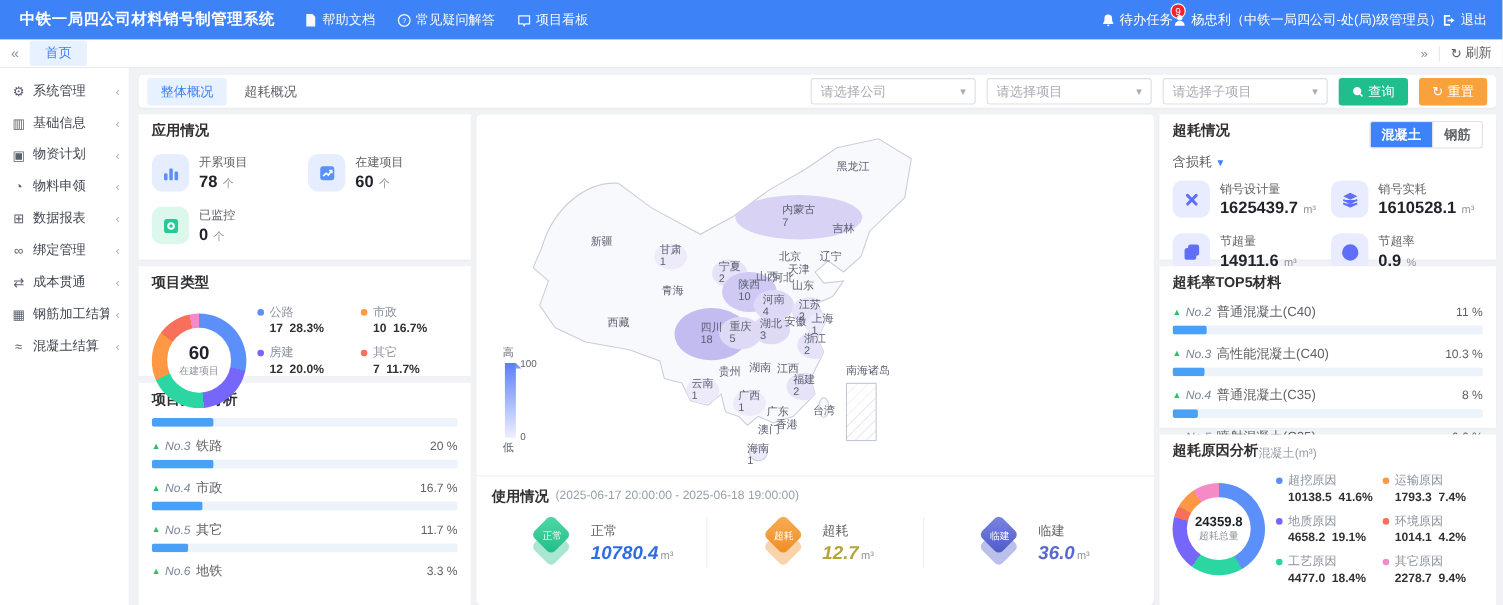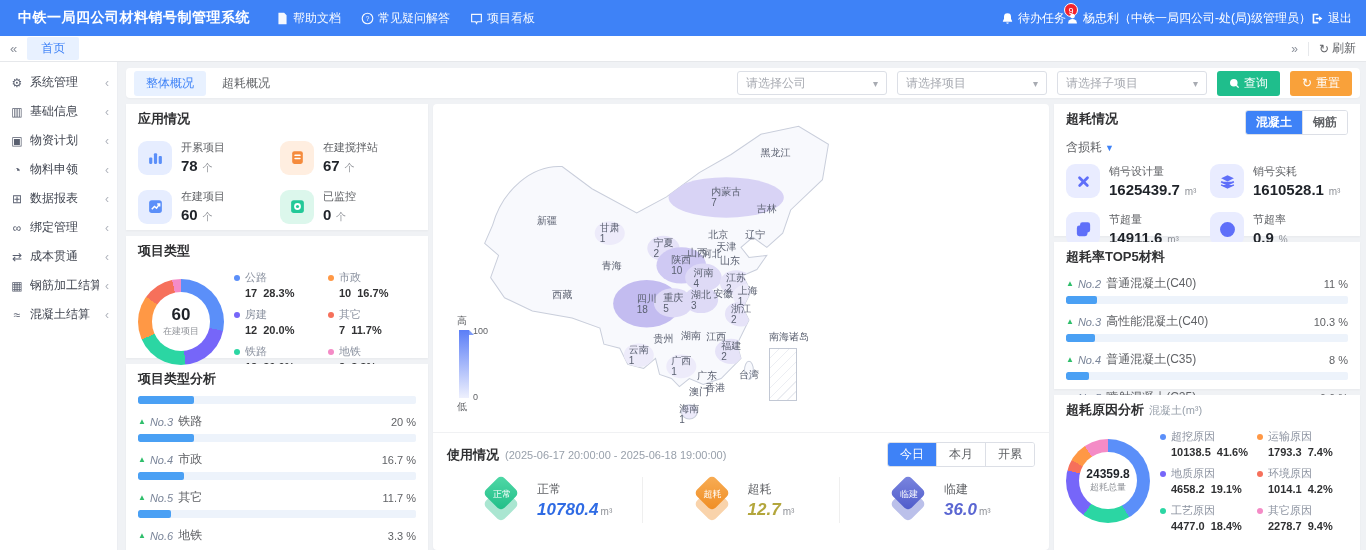--- a/index.html
+++ b/index.html
@@ -316,19 +316,6 @@
                   <div>
                     <div class="s-label">开累项目</div>
                     <div class="s-val">78<span class="s-unit"> 个</span></div>
-                  </div>
-                </div>
-                <div class="stat">
-                  <div class="stat-ico c-orange">
-                    <svg viewBox="0 0 16 16">
-                      <rect x="3" y="2" width="10" height="12" rx="2"></rect>
-                      <rect x="5" y="5.2" width="6" height="1.5" rx=".7" fill="#fff"></rect>
-                      <rect x="5" y="8.2" width="6" height="1.5" rx=".7" fill="#fff"></rect>
-                    </svg>
-                  </div>
-                  <div>
-                    <div class="s-label">在建搅拌站</div>
-                    <div class="s-val">67<span class="s-unit"> 个</span></div>
                   </div>
                 </div>
                 <div class="stat">

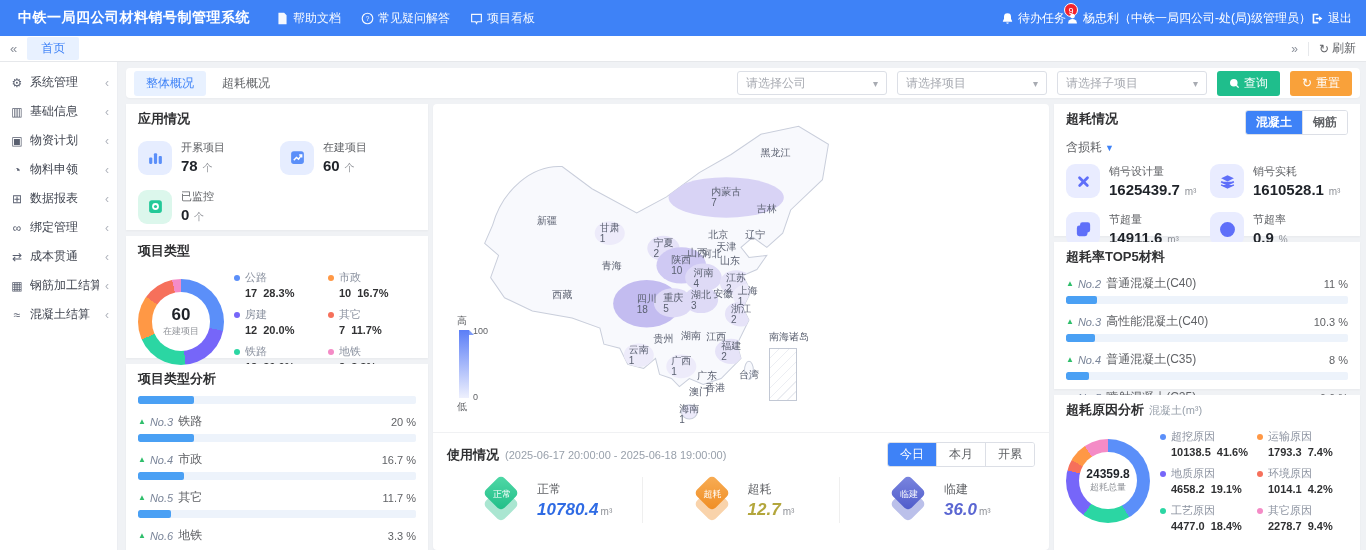--- a/index.html
+++ b/index.html
@@ -347,7 +347,7 @@
               </div>
           </div>
 
-          <div class="card" style="height:122px">
+          <div class="card" style="height:100px">
             <h3>项目类型</h3>
             <div class="donut-row">
               <div class="donut" id="pt-donut" style="width: 86px; height: 86px; background: conic-gradient(rgb(91, 143, 249) 0%, rgb(91, 143, 249) 28.3%, rgb(118, 102, 249) 28.3%, rgb(118, 102, 249) 48.3%, rgb(43, 214, 163) 48.3%, rgb(43, 214, 163) 68.3%, rgb(255, 152, 69) 68.3%, rgb(255, 152, 69) 85%, rgb(246, 112, 91) 85%, rgb(246, 112, 91) 96.7%, rgb(244, 139, 198) 96.7%, rgb(244, 139, 198) 100%);">

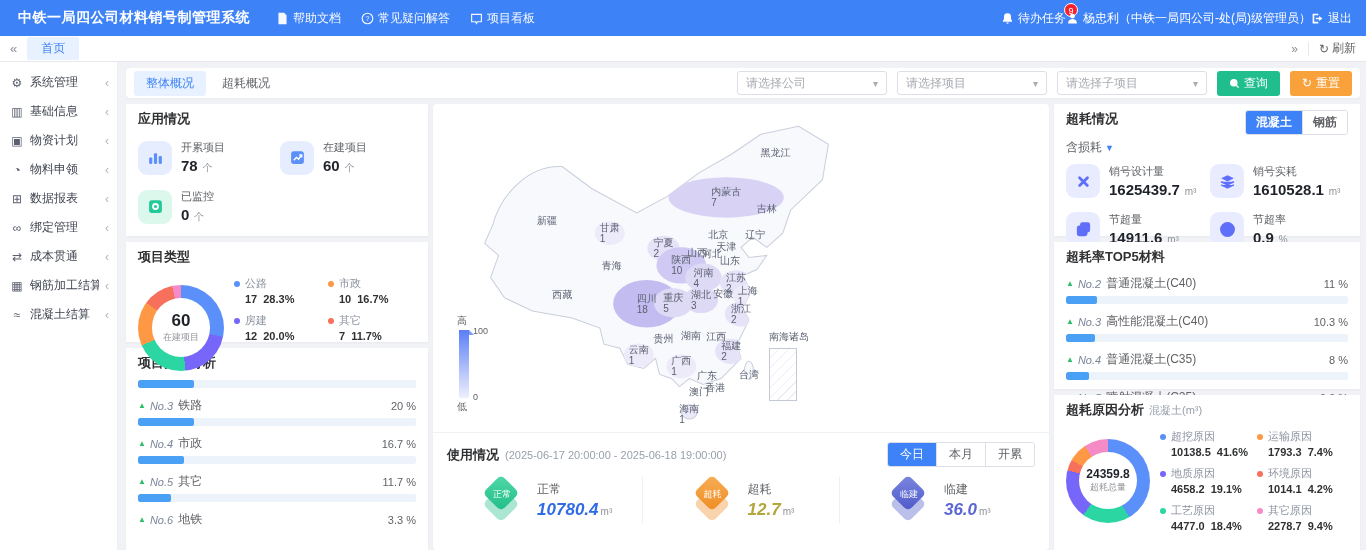--- a/index.html
+++ b/index.html
@@ -137,7 +137,7 @@
   .toggle-btn.active { background:#3e82f7; color:#fff; }
   .loss-row { margin-top:4px; font-size:12px; color:#606266; display:flex; align-items:center; gap:3px; cursor:pointer; width:fit-content; }
   .loss-row .caret { font-size:9px; color:#3e82f7; }
-  .reason-title { display:flex; align-items:center; gap:5px; }
+  .reason-title { display:flex; align-items:flex-end; }
   .reason-title .sub { font-size:11px; color:#98a0ab; font-weight:normal; }
 </style>
 </head>

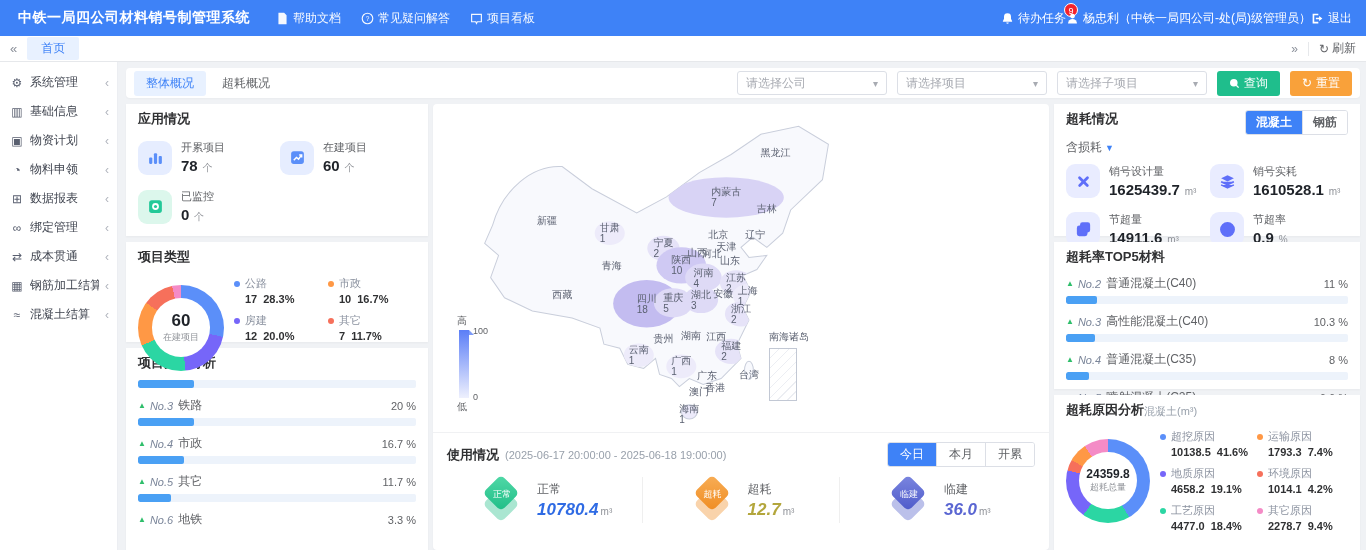--- a/index.html
+++ b/index.html
@@ -539,11 +539,6 @@
               <div class="usage-head">
                 <span class="ut">使用情况</span>
                 <span class="up">(2025-06-17 20:00:00 - 2025-06-18 19:00:00)</span>
-                <div class="range-group" id="range-tabs">
-                    <div class="range-btn active">今日</div>
-                    <div class="range-btn">本月</div>
-                    <div class="range-btn">开累</div>
-                  </div>
               </div>
               <div class="usage-stats" id="usage-stats">
                   <div class="ustat">

